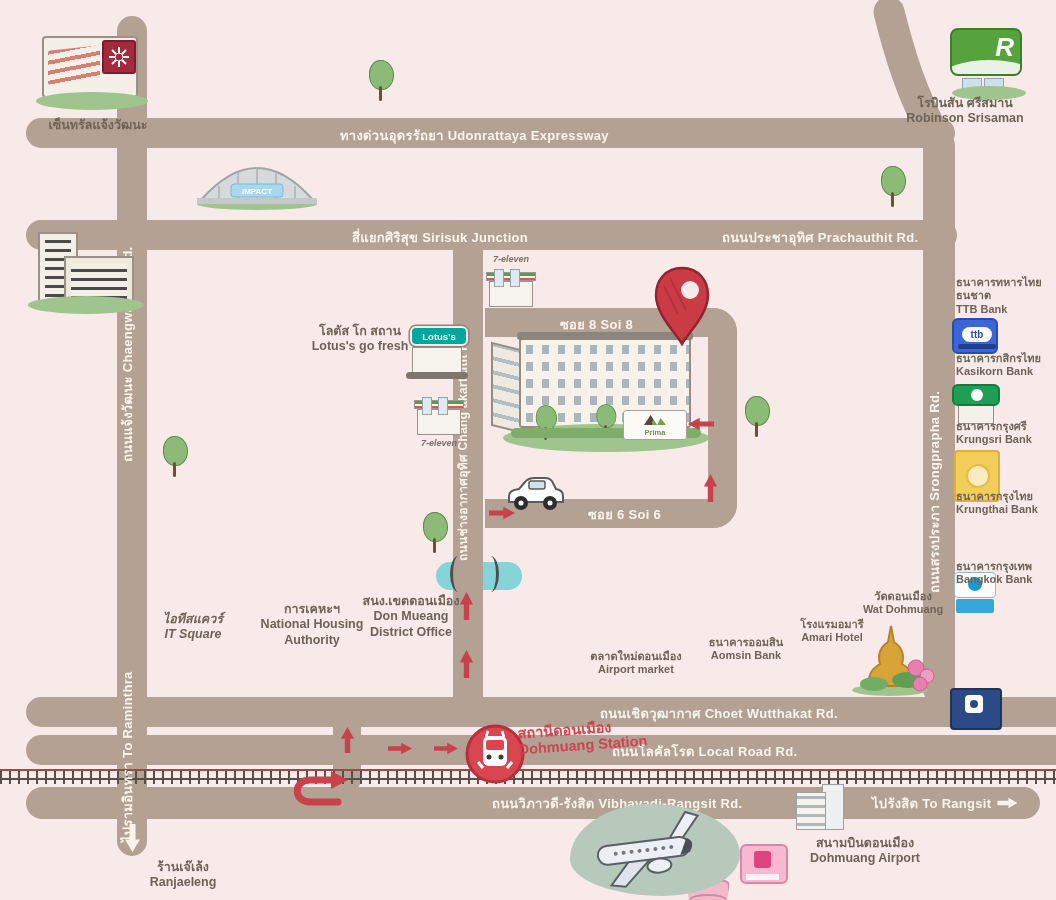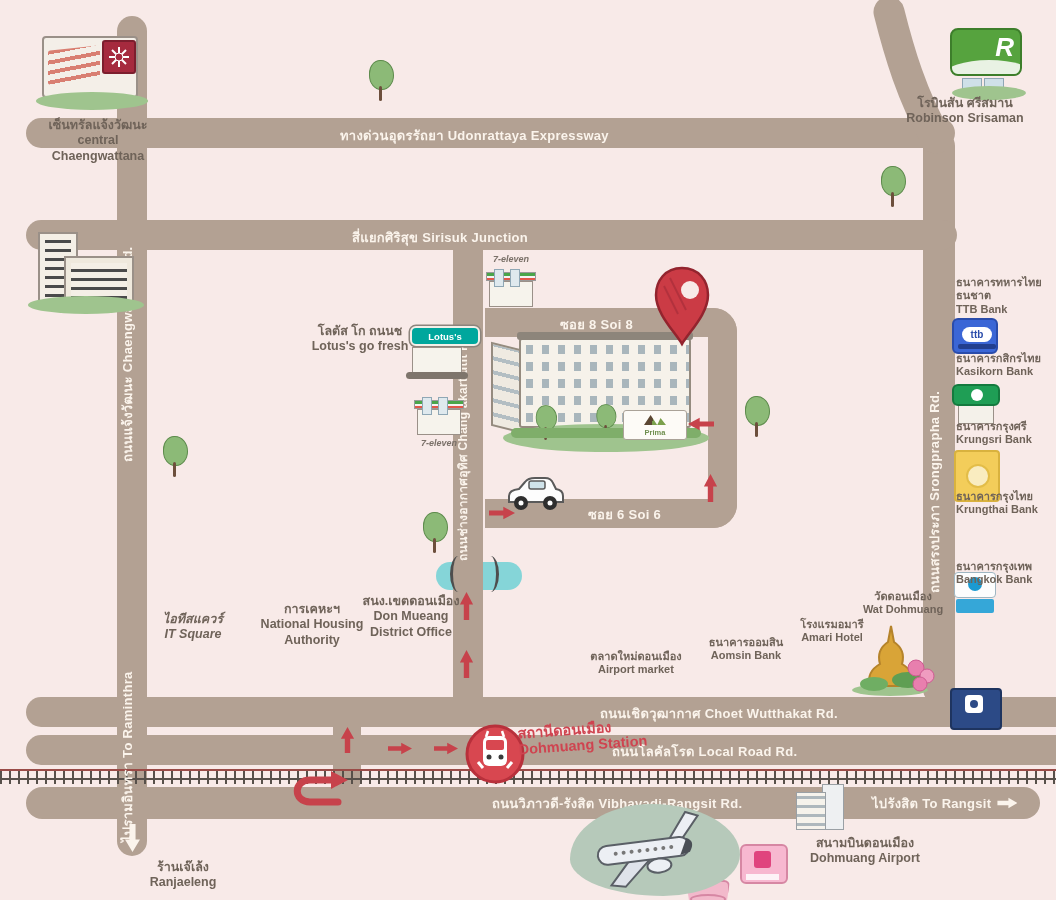--- a/index.html
+++ b/index.html
@@ -198,7 +198,6 @@
   </div>
   <div class="plc" style="left:8px;top:118px;width:180px;">
     <span class="th">เซ็นทรัลแจ้งวัฒนะ</span>
-    <span class="en" style="max-width:130px;margin:0 auto;">central Chaengwattana</span>
   </div>
 
 

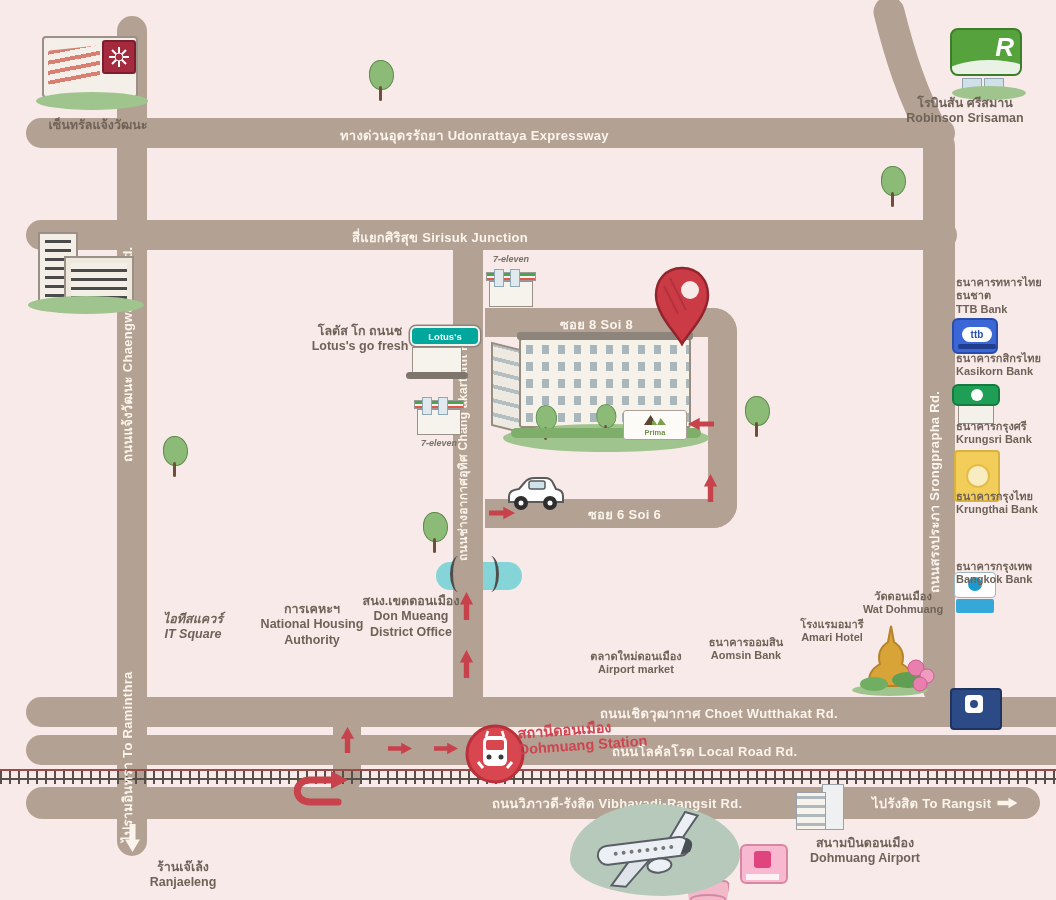--- a/index.html
+++ b/index.html
@@ -200,6 +200,22 @@
     <span class="th">เซ็นทรัลแจ้งวัฒนะ</span>
   </div>
 
+  <div class="icon" style="left:195px;top:146px;">
+    <svg width="124" height="64">
+      <ellipse cx="62" cy="58" rx="60" ry="6" fill="#9fc48e"></ellipse>
+      <path d="M6 54 Q62 -10 118 54 Z" fill="#d7dadd" stroke="#9fa4a8" stroke-width="2"></path>
+      <g stroke="#aab0b4" stroke-width="1.5">
+          <line x1="24" y1="40" x2="24" y2="54"></line>
+          <line x1="43" y1="26" x2="43" y2="54"></line>
+          <line x1="62" y1="21" x2="62" y2="54"></line>
+          <line x1="81" y1="26" x2="81" y2="54"></line>
+          <line x1="100" y1="40" x2="100" y2="54"></line>
+        </g>
+      <rect x="2" y="52" width="120" height="6" fill="#c4c8cb"></rect>
+      <rect x="36" y="38" width="52" height="13" rx="3" fill="#a7d8ee" stroke="#7db9d6"></rect>
+      <text x="62" y="48" text-anchor="middle" font-size="8" font-weight="bold" fill="#ffffff">IMPACT</text>
+    </svg>
+  </div>
 
   <div class="icon" style="left:950px;top:28px;width:80px;height:70px;">
     <div class="grass" style="left:2px;top:58px;width:74px;height:14px;"></div>

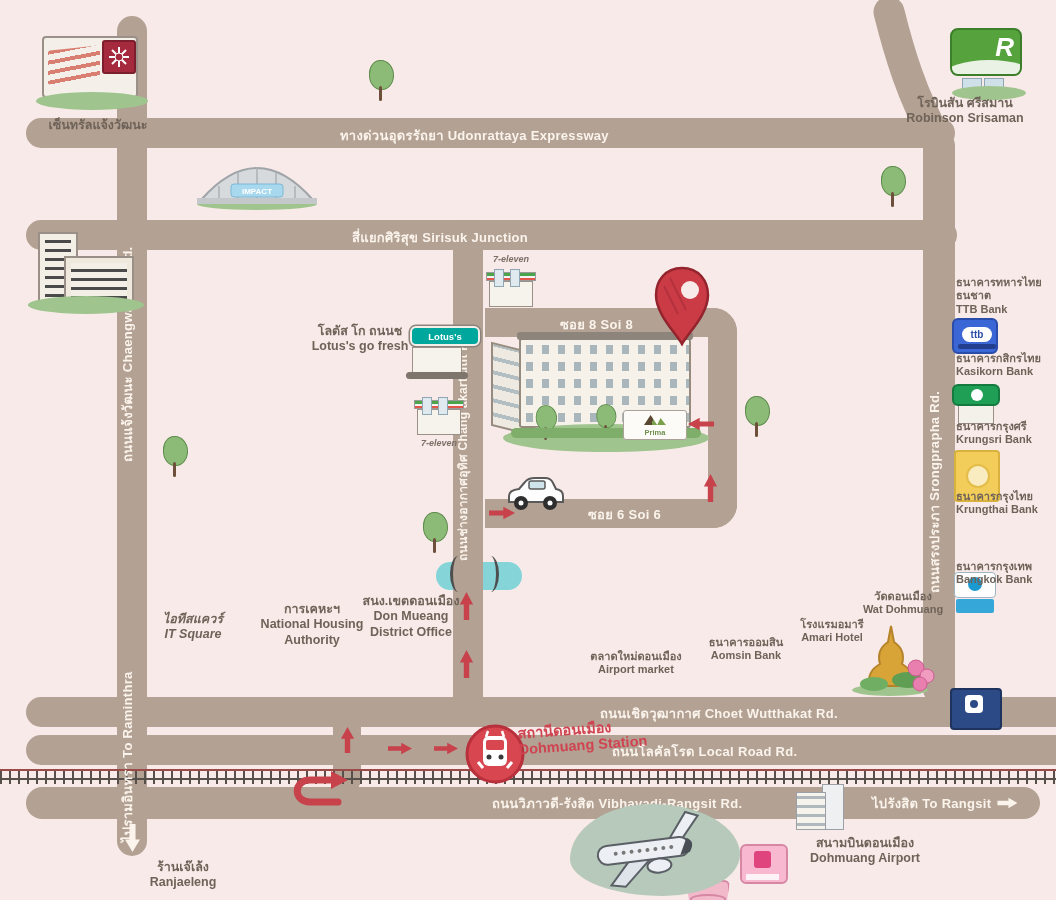--- a/index.html
+++ b/index.html
@@ -164,6 +164,7 @@
   <span class="rl" style="left:340px;top:125px;">ทางด่วนอุดรรัถยา Udonrattaya Expressway</span>
   <span class="rl vert" style="left:117px;top:232px;height:245px;">ถนนแจ้งวัฒนะ Chaengwattana Rd.</span>
   <span class="rl" style="left:352px;top:227px;">สี่แยกศิริสุข Sirisuk Junction</span>
+  <span class="rl" style="left:722px;top:227px;">ถนนประชาอุทิศ Prachauthit Rd.</span>
   <span class="rl vert" style="left:453px;top:318px;height:256px;font-size:12px;">ถนนช่างอากาศอุทิศ Chang akart utit Rd.</span>
   <span class="rl vert" style="left:924px;top:408px;height:185px;">ถนนสรงประภา Srongprapha Rd.</span>
   <span class="rl" style="left:560px;top:314px;">ซอย 8 Soi 8</span>

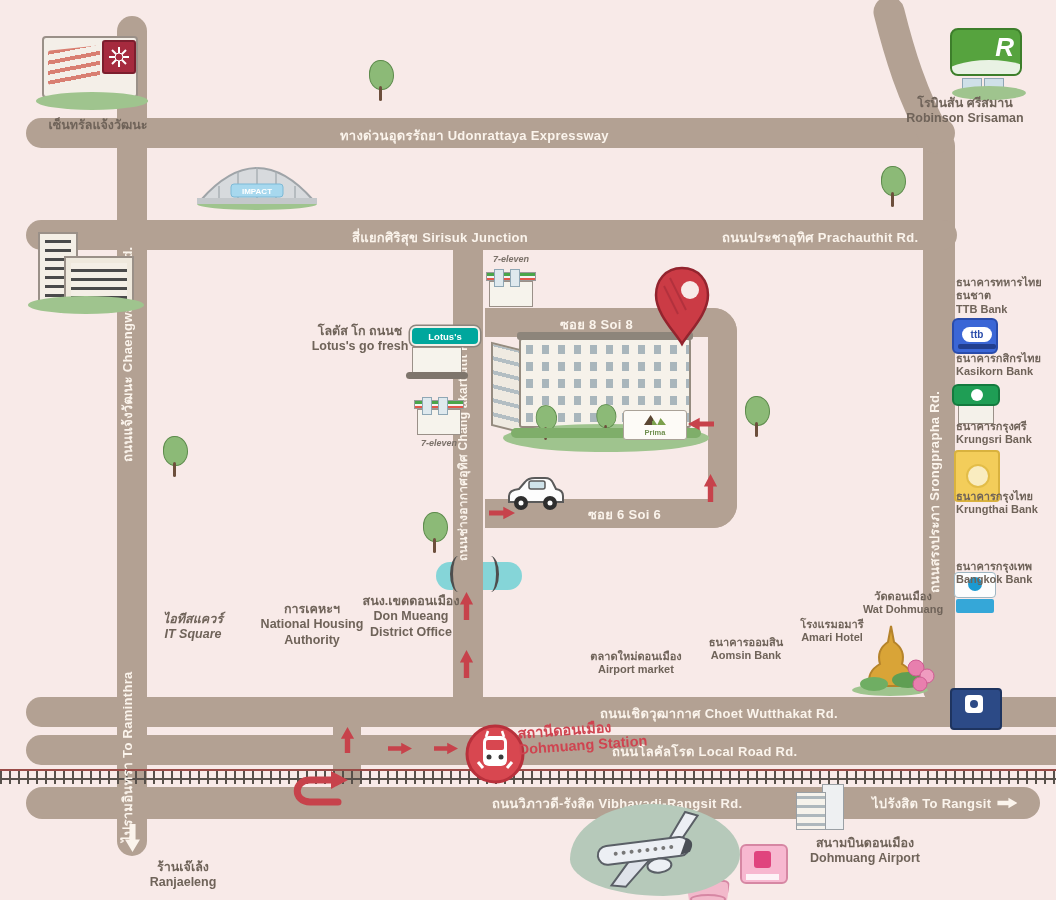--- a/index.html
+++ b/index.html
@@ -254,7 +254,7 @@
     <div class="lotus-base"></div>
   </div>
   <div class="plc" style="left:310px;top:324px;width:100px;">
-    <span class="th">โลตัส โก ถนนช</span>
+    <span class="th">โลตัส โก สถาน</span>
     <span class="en">Lotus's go fresh</span>
   </div>
 

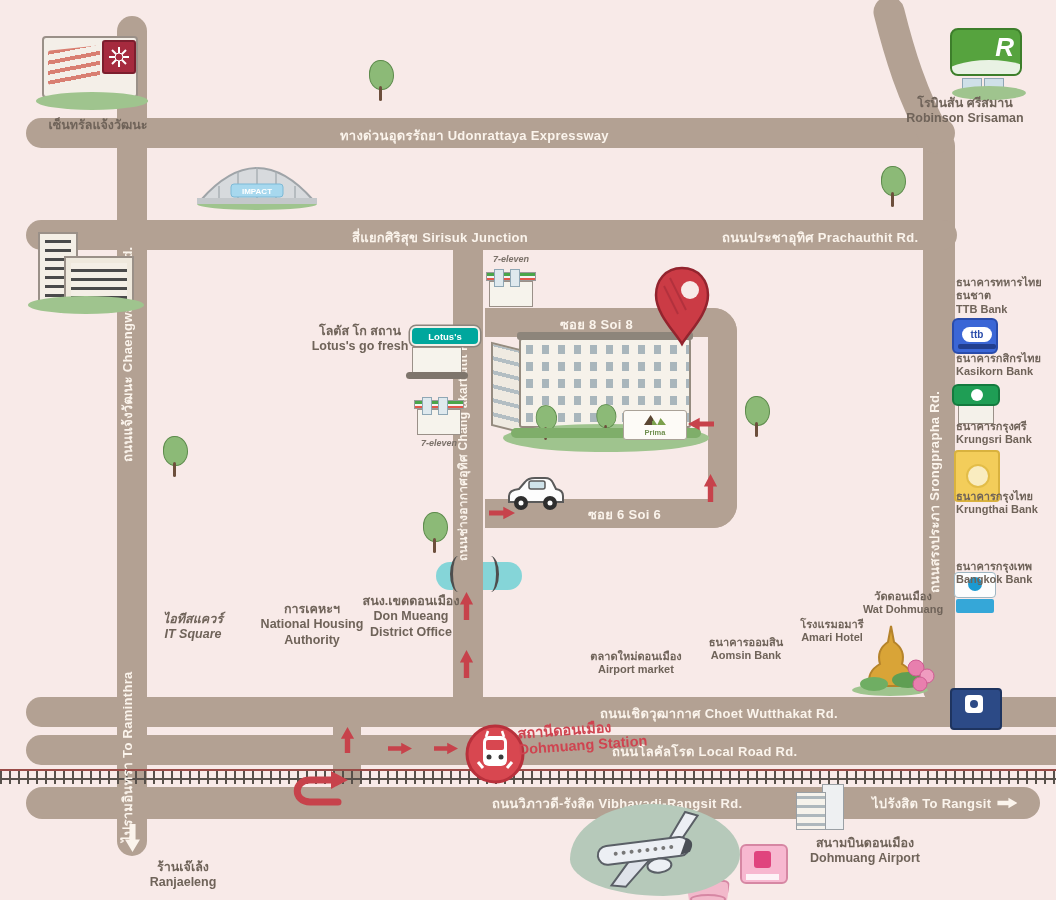--- a/index.html
+++ b/index.html
@@ -63,7 +63,7 @@
   .seven-door{position:absolute;top:5px;width:10px;height:18px;border:1.5px solid #8fa7b5;background:#dfe9ee;}
 
   
-  .lotus-sign{position:absolute;left:0;top:0;width:70px;height:20px;background:#00a79d;border:2px solid #f4efe8;border-radius:6px;box-shadow:0 0 0 1.5px #8c847c;color:#fff;font-size:9.5px;font-weight:bold;text-align:center;line-height:17px;}
+  .lotus-sign{position:absolute;left:0;top:0;width:58px;height:20px;background:#00a79d;border:2px solid #f4efe8;border-radius:6px;box-shadow:0 0 0 1.5px #8c847c;color:#fff;font-size:9.5px;font-weight:bold;text-align:center;line-height:17px;}
   .lotus-shop{position:absolute;left:2px;top:21px;width:50px;height:26px;background:#f6f3ec;border:1.5px solid #9a9088;}
   .lotus-base{position:absolute;left:-4px;top:46px;width:62px;height:7px;background:#7e756c;border-radius:4px;}
 

